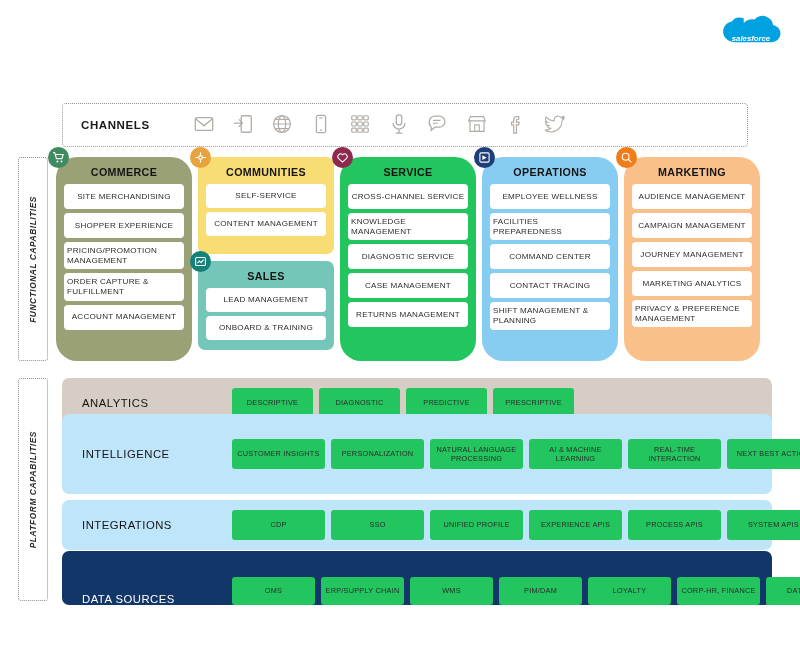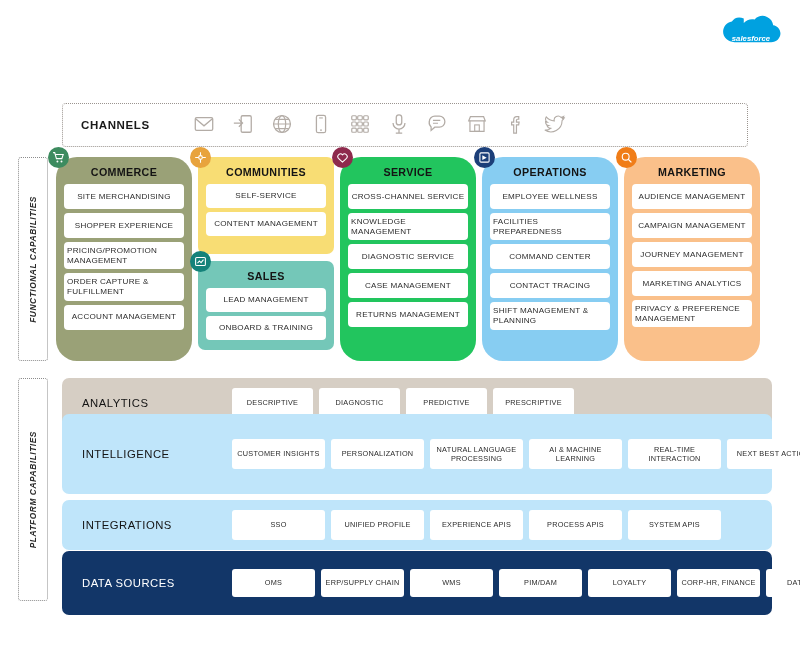--- a/index.html
+++ b/index.html
@@ -85,7 +85,7 @@
   .prow.dark .prow-label { color: #ffffff; }
   .chips { display: flex; align-items: center; gap: 6px; flex-wrap: nowrap; }
   .chip {
-    background: #ffffff; border-radius: 3px; color: #2b2b2b;
+    background: #22c55e; border-radius: 3px; color: #2b2b2b;
     font-size: 7.3px; letter-spacing: .25px; line-height: 1.25;
     text-align: center; padding: 2px 4px;
     display: flex; align-items: center; justify-content: center;

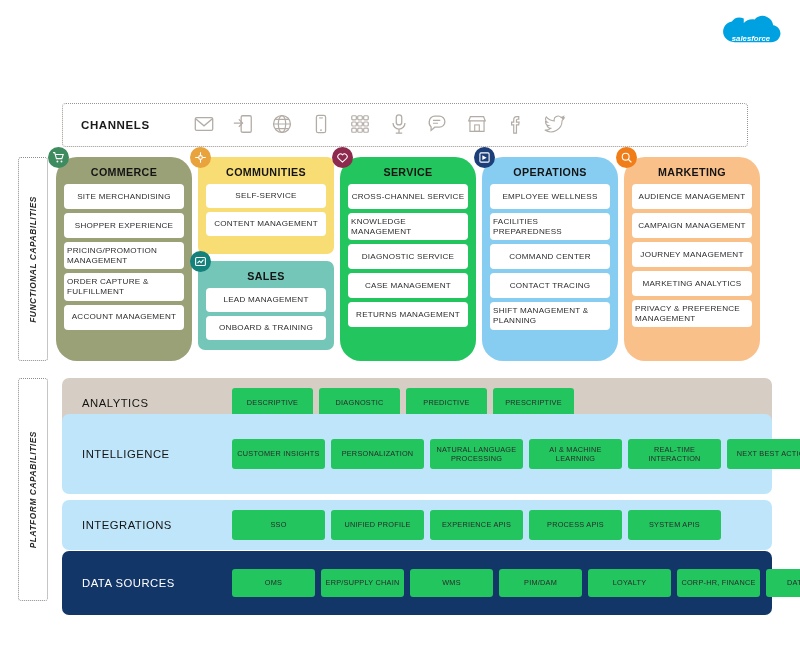--- a/index.html
+++ b/index.html
@@ -318,6 +318,7 @@
   <div class="prow" id="row-integrations" style="background: rgb(191, 229, 250);">
     <div class="prow-label">INTEGRATIONS</div>
     <div class="chips">
+      <div class="chip">CDP</div>
       <div class="chip">SSO</div>
       <div class="chip">UNIFIED PROFILE</div>
       <div class="chip">EXPERIENCE APIS</div>

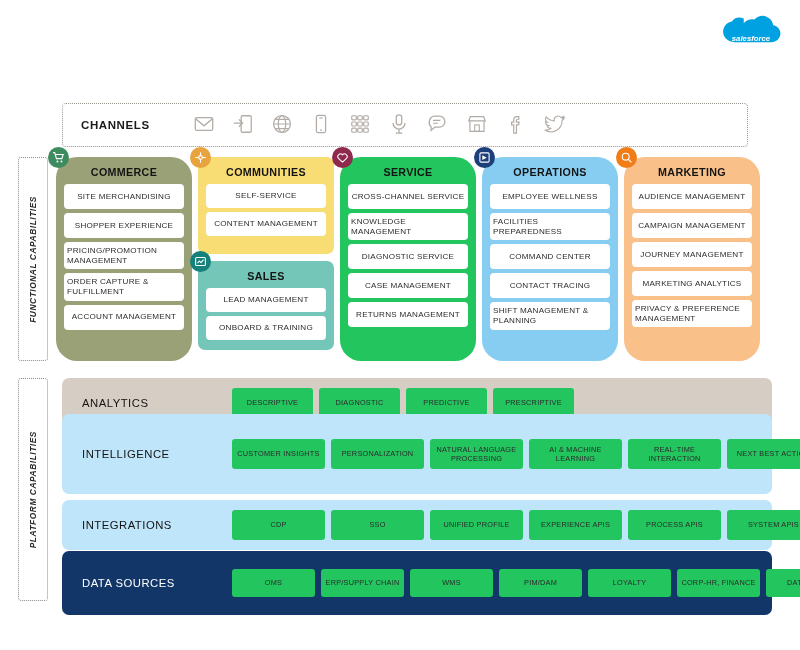--- a/index.html
+++ b/index.html
@@ -94,7 +94,7 @@
   #row-analytics     { top: 378px; height: 50px; }
   #row-intelligence  { top: 414px; height: 80px; }
   #row-integrations  { top: 500px; height: 50px; }
-  #row-datasources   { top: 551px; height: 64px; }
+  #row-datasources   { top: 551px; height: 54px; align-items: flex-end; }
   #row-analytics .chip    { width: 81px; }
   #row-intelligence .chip { width: 93px; }
   #row-integrations .chip { width: 93px; }

